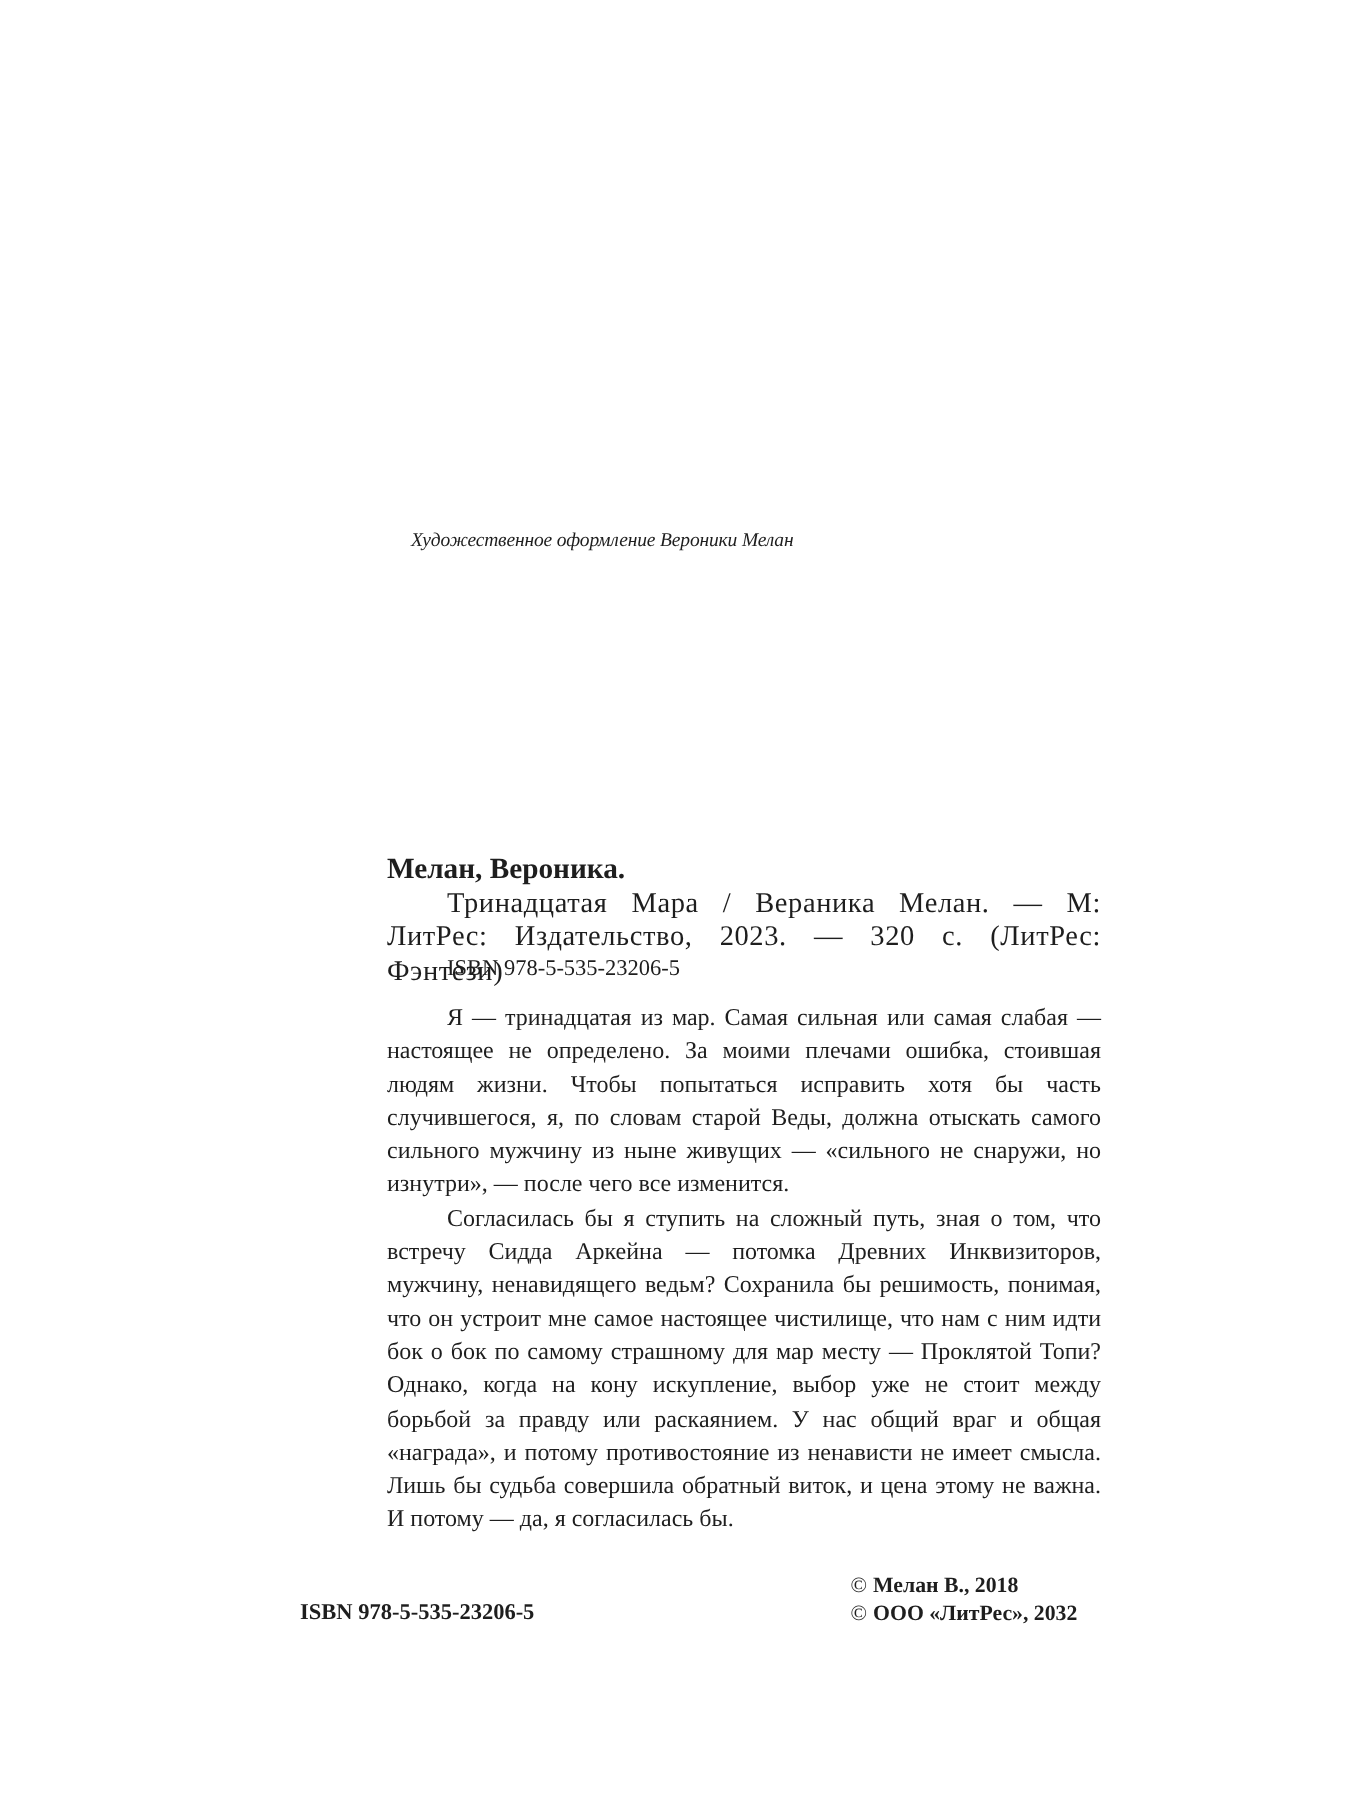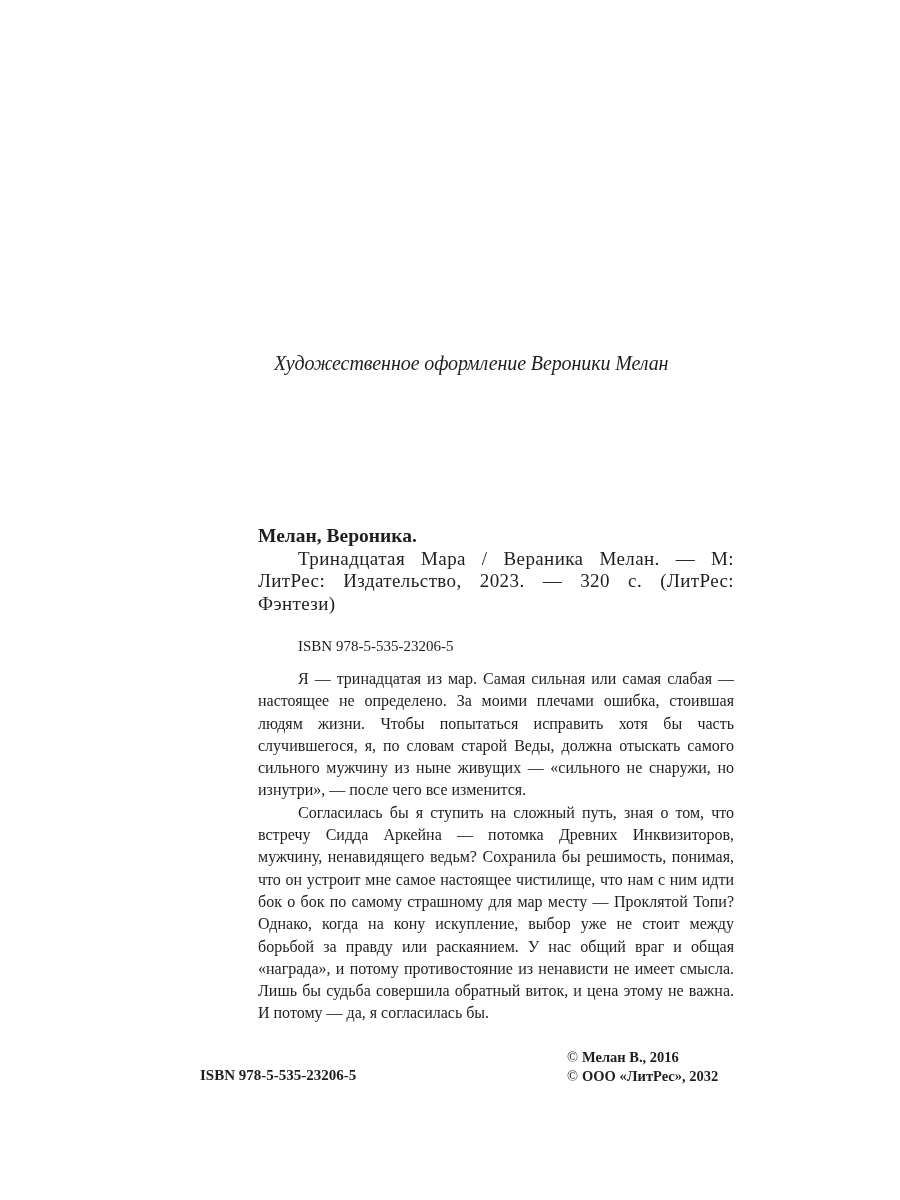--- a/index.html
+++ b/index.html
@@ -15,7 +15,7 @@
       position: absolute;
       left: 274px; top: 352px;
       font-style: italic;
-      font-size: 20px;
+      font-size: 13px;
       letter-spacing: -0.1px;
       white-space: nowrap;
     }

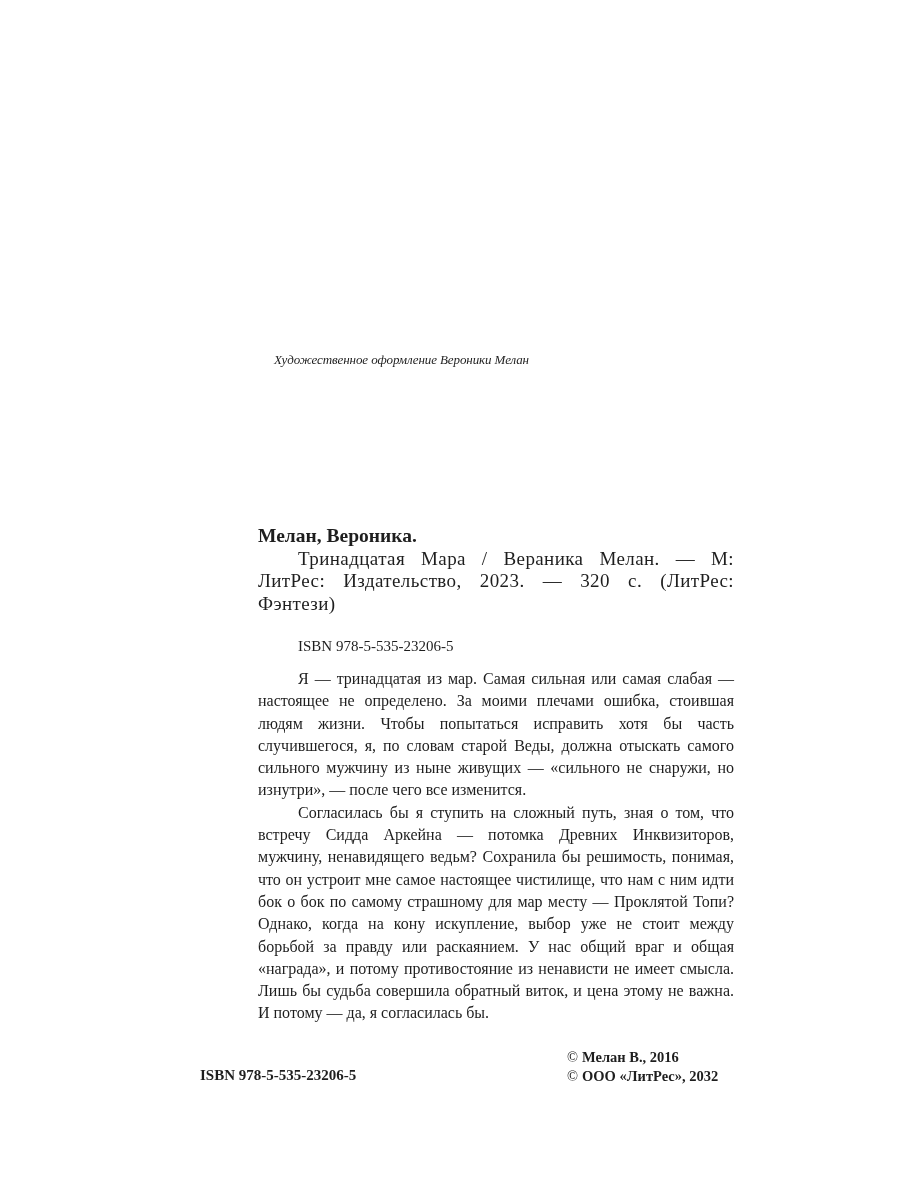--- a/index.html
+++ b/index.html
@@ -29,6 +29,7 @@
     .author {
       font-weight: bold;
       font-size: 19.5px;
+      margin-top: 44px;
     }
     .record {
       text-indent: 40px;

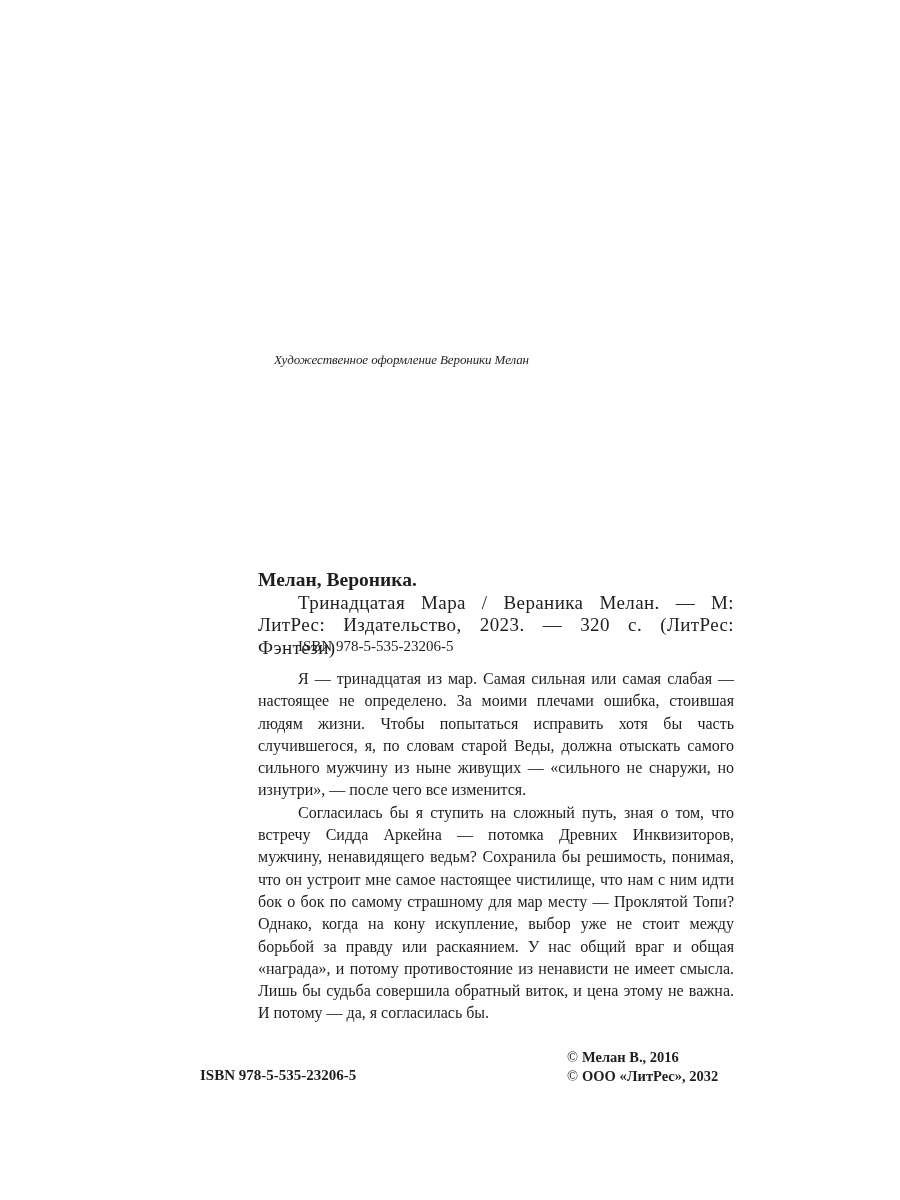--- a/index.html
+++ b/index.html
@@ -96,7 +96,7 @@
 
 <div class="copyright">
   <div>
-    <span class="sym">©</span><span>Мелан В., 2016</span>
+    <span class="sym">©</span><span>Мелан В., 2018</span>
   </div>
   <div>
     <span class="sym">©</span><span>ООО «ЛитРес», 2032</span>

